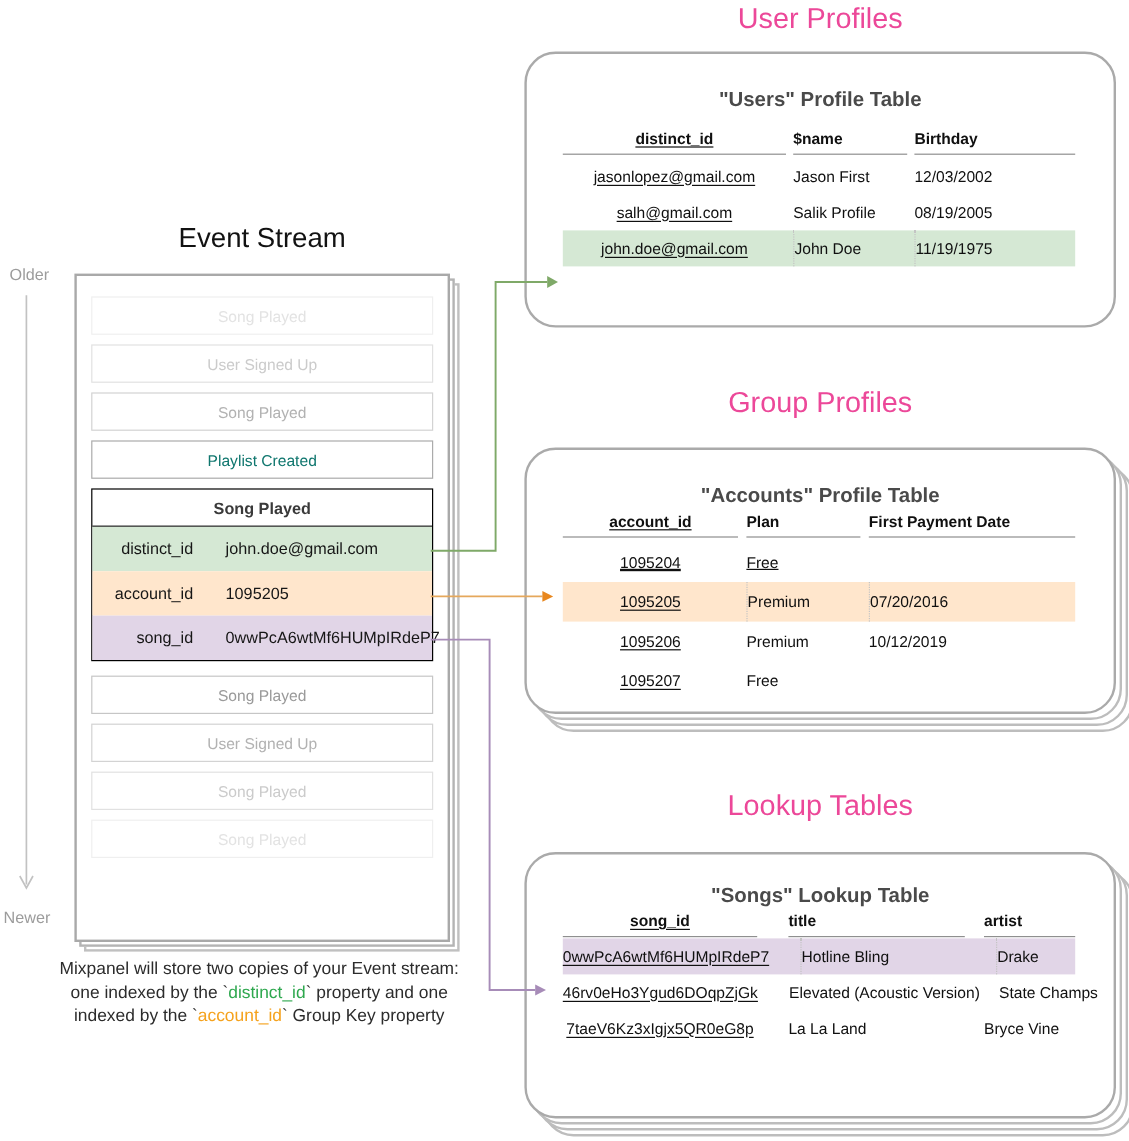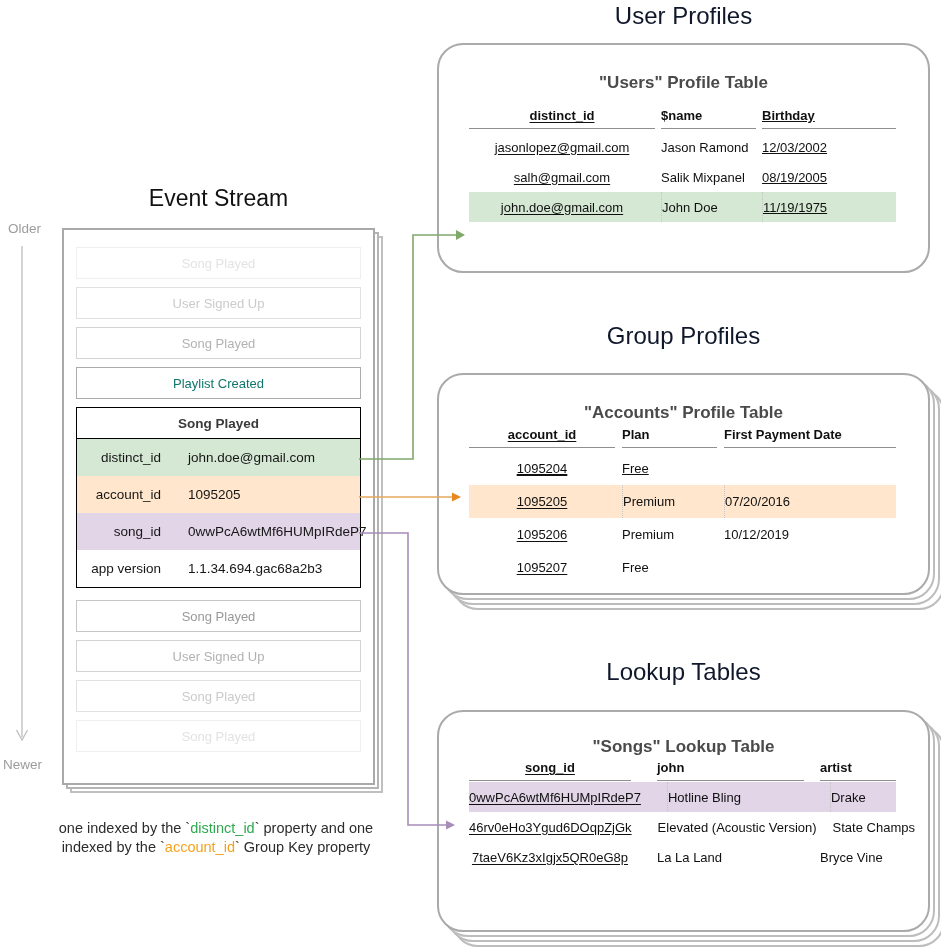--- a/index.html
+++ b/index.html
@@ -46,7 +46,7 @@
 
   
   .sec-title { position:absolute; left:437px; width:493px; text-align:center;
-               font-size:24px; color:#0f172a; line-height:28px; }
+               font-size:24px; color:#ec4899; line-height:28px; }
   #t-users  { top:2px; }
   #t-groups { top:322px; }
   #t-lookup { top:658px; }

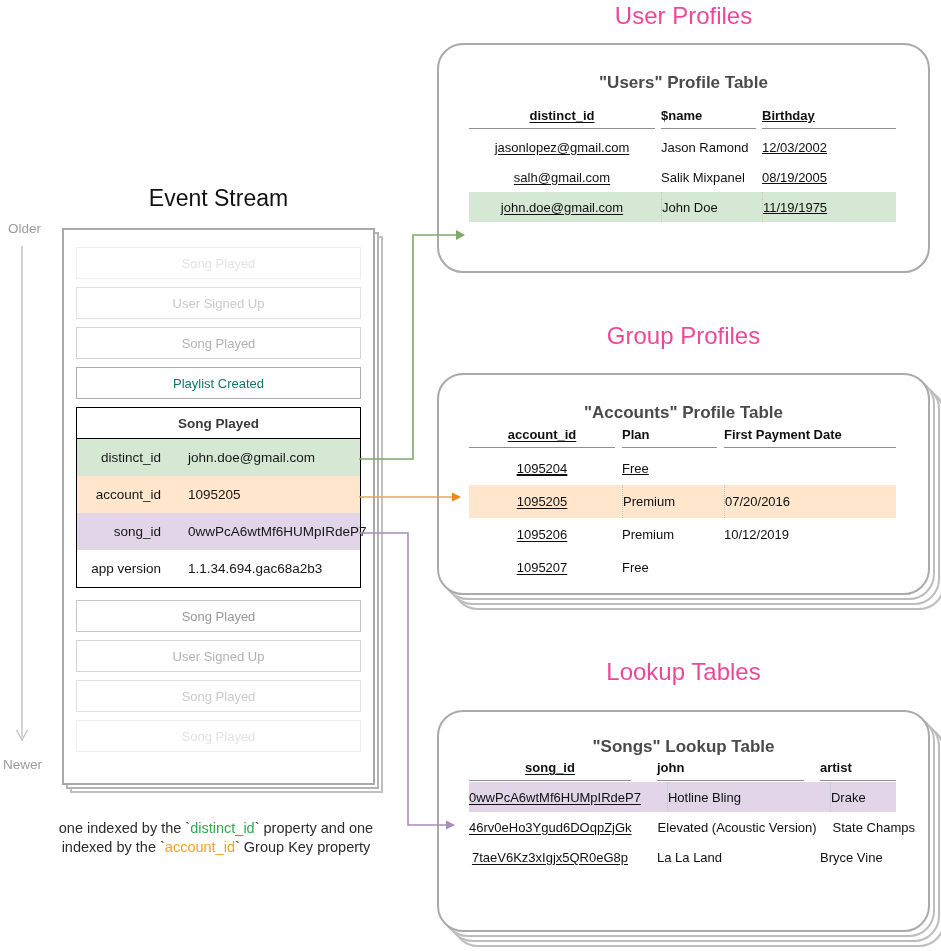--- a/index.html
+++ b/index.html
@@ -76,7 +76,7 @@
   .c1 { text-align:center; }
   .key { text-decoration:underline; text-underline-offset:2px; }
 
-  .users-tbl  .c1 { flex:0 0 186px; } .users-tbl  .c2 { margin-left:6px;  flex:0 0 95px; }  .users-tbl  .c3 { margin-left:6px;  flex:1;text-decoration:underline; }
+  .users-tbl  .c1 { flex:0 0 186px; } .users-tbl  .c2 { margin-left:6px;  flex:0 0 95px; }  .users-tbl  .c3 { margin-left:6px;  flex:1; }
   .groups-tbl .c1 { flex:0 0 146px; } .groups-tbl .c2 { margin-left:7px;  flex:0 0 95px; }  .groups-tbl .c3 { margin-left:7px;  flex:1; }
   .lookup-tbl .c1 { flex:0 0 162px; } .lookup-tbl .c2 { margin-left:26px; flex:0 0 147px; } .lookup-tbl .c3 { margin-left:16px;  flex:1; }
 

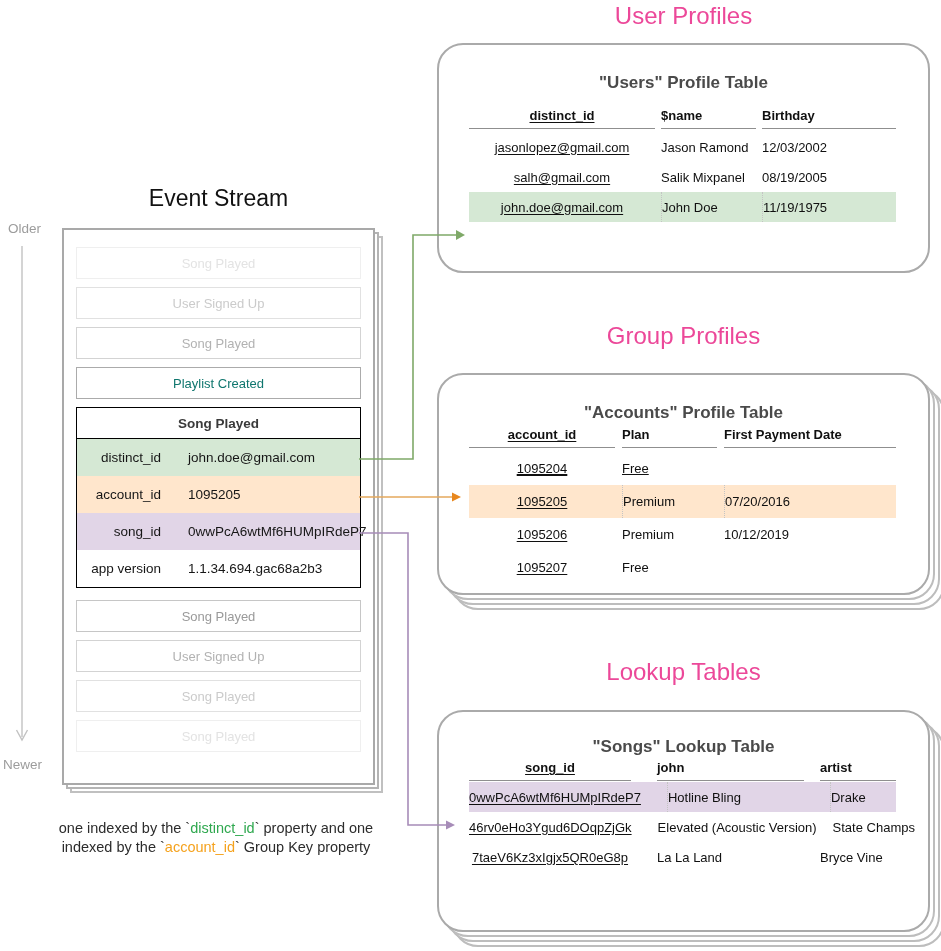--- a/index.html
+++ b/index.html
@@ -165,7 +165,7 @@
       </div>
       <div class="trow">
         <span class="c c1 key">jasonlopez@gmail.com</span>
-        <span class="c c2">Jason Ramond</span>
+        <span class="c c2">Jason First</span>
         <span class="c c3">12/03/2002</span>
       </div>
       <div class="trow">

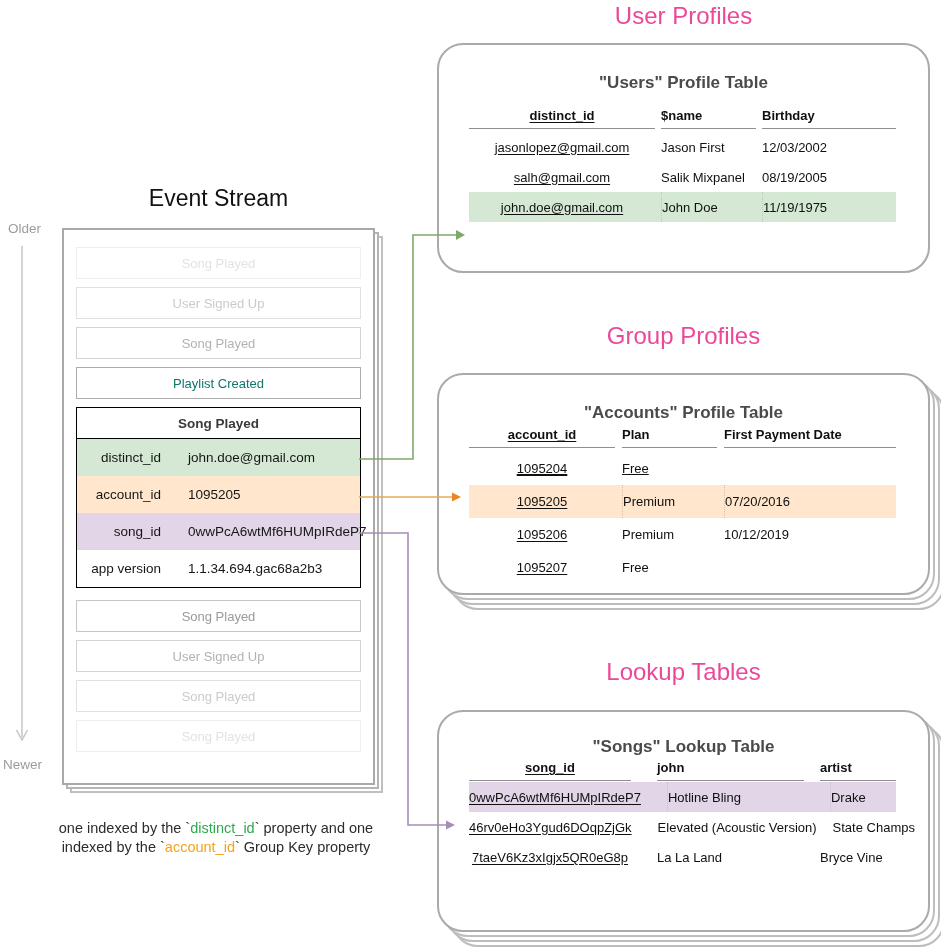--- a/index.html
+++ b/index.html
@@ -170,7 +170,7 @@
       </div>
       <div class="trow">
         <span class="c c1 key">salh@gmail.com</span>
-        <span class="c c2">Salik Mixpanel</span>
+        <span class="c c2">Salik Profile</span>
         <span class="c c3">08/19/2005</span>
       </div>
       <div class="trow hl hl-g">

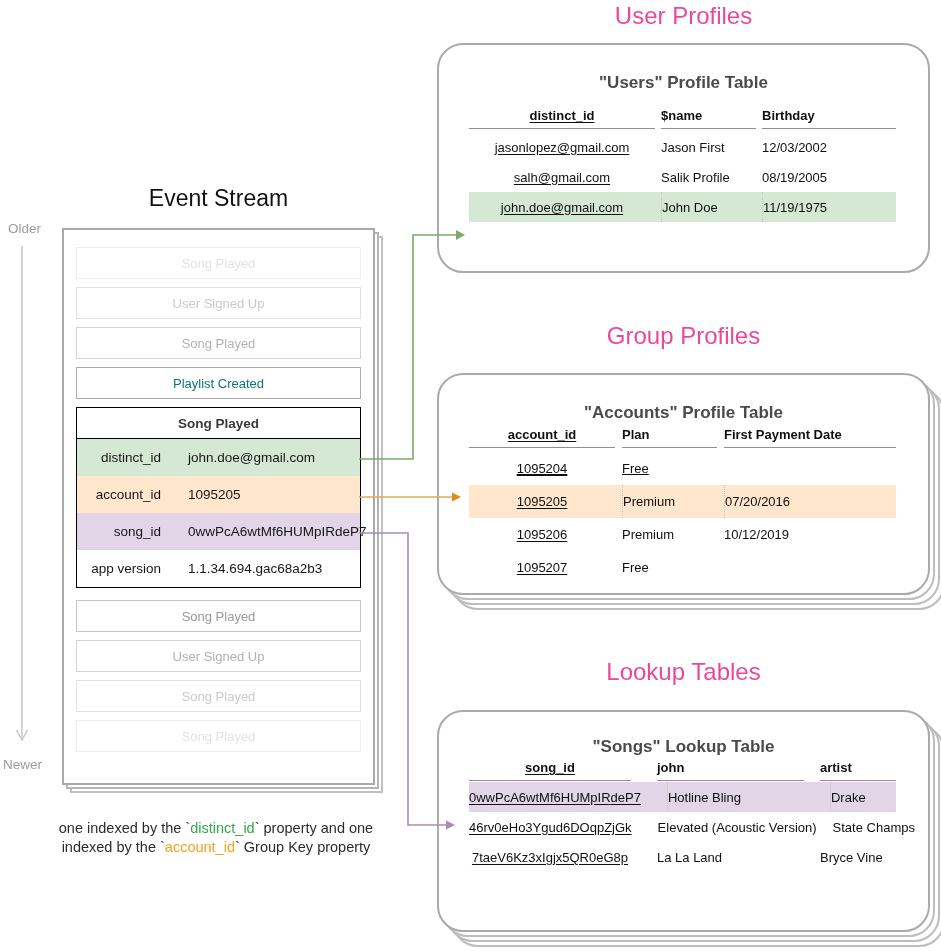--- a/index.html
+++ b/index.html
@@ -136,10 +136,6 @@
         <span class="ec-key">song_id</span>
         <span class="ec-val">0wwPcA6wtMf6HUMpIRdeP7</span>
       </div>
-      <div class="ec-row">
-        <span class="ec-key">app version</span>
-        <span class="ec-val">1.1.34.694.gac68a2b3</span>
-      </div>
     </div>
 
     <div class="ev f4">Song Played</div>

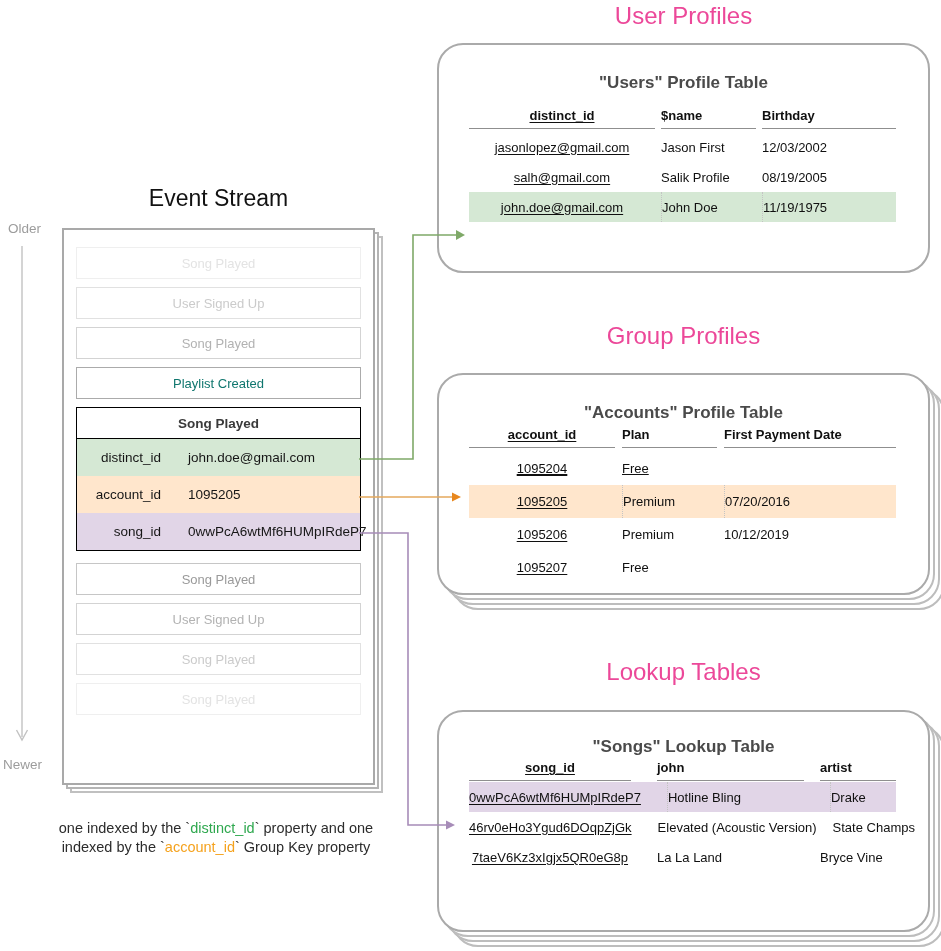--- a/index.html
+++ b/index.html
@@ -221,7 +221,7 @@
     <div class="tbl lookup-tbl">
       <div class="trow thead">
         <span class="c c1 key">song_id</span>
-        <span class="c c2">john</span>
+        <span class="c c2">title</span>
         <span class="c c3">artist</span>
       </div>
       <div class="trow hl hl-p">

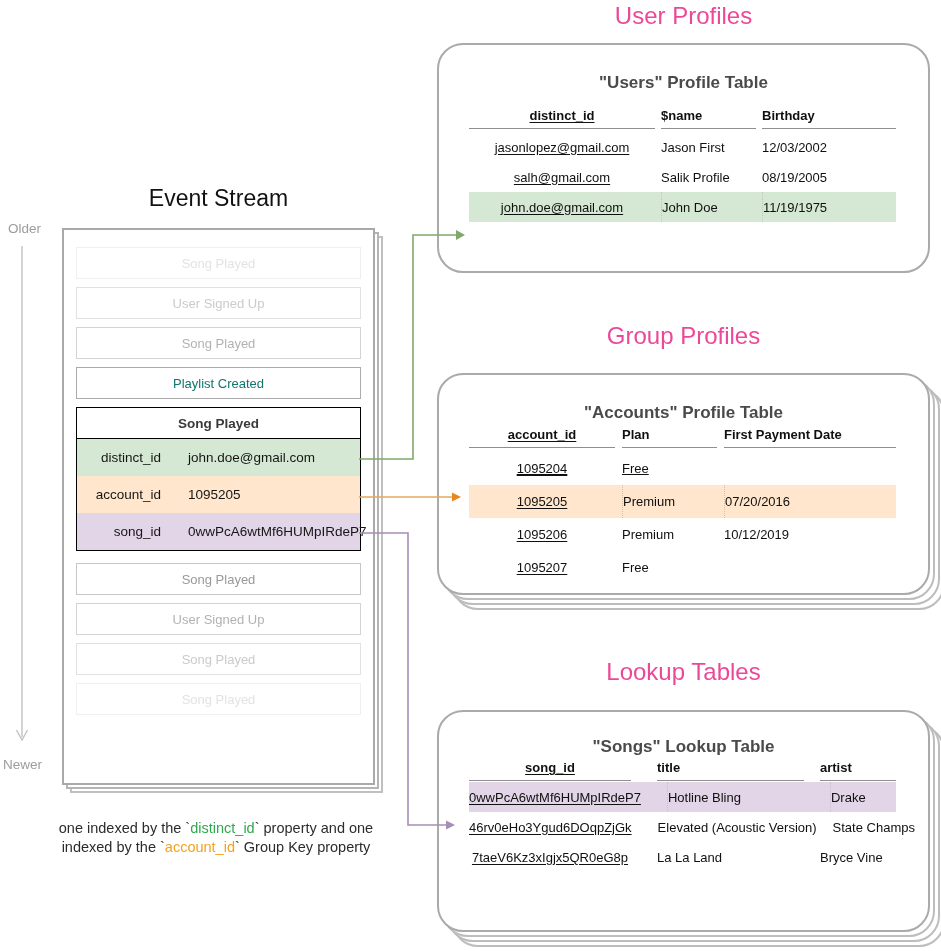--- a/index.html
+++ b/index.html
@@ -145,7 +145,7 @@
   </div>
 
   <div class="caption">
-    <br>
+    <span>Mixpanel will store two copies of your Event stream:</span><br>
     <span>one indexed by the `</span><span class="code-g">distinct_id</span><span>` property and one</span><br>
     <span>indexed by the `</span><span class="code-o">account_id</span><span>` Group Key property</span>
   </div>

